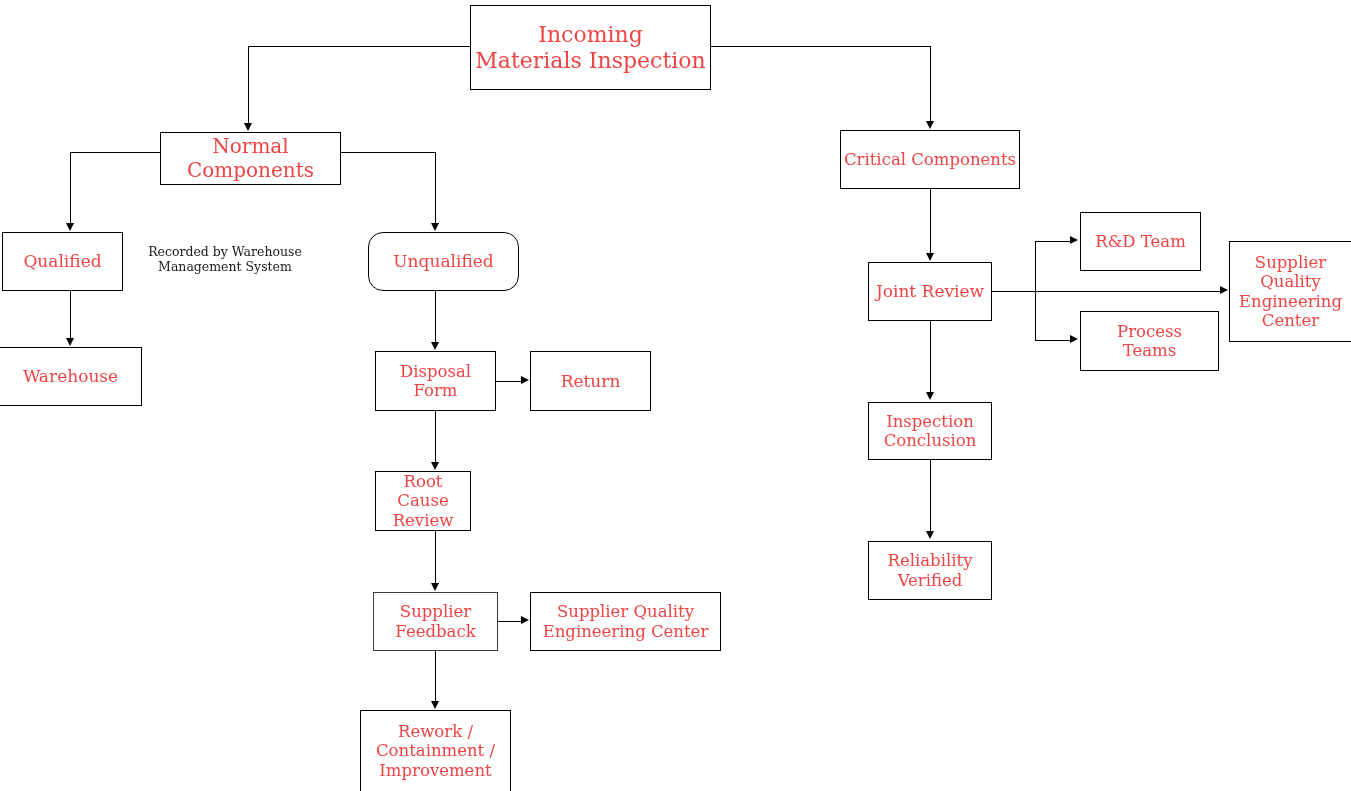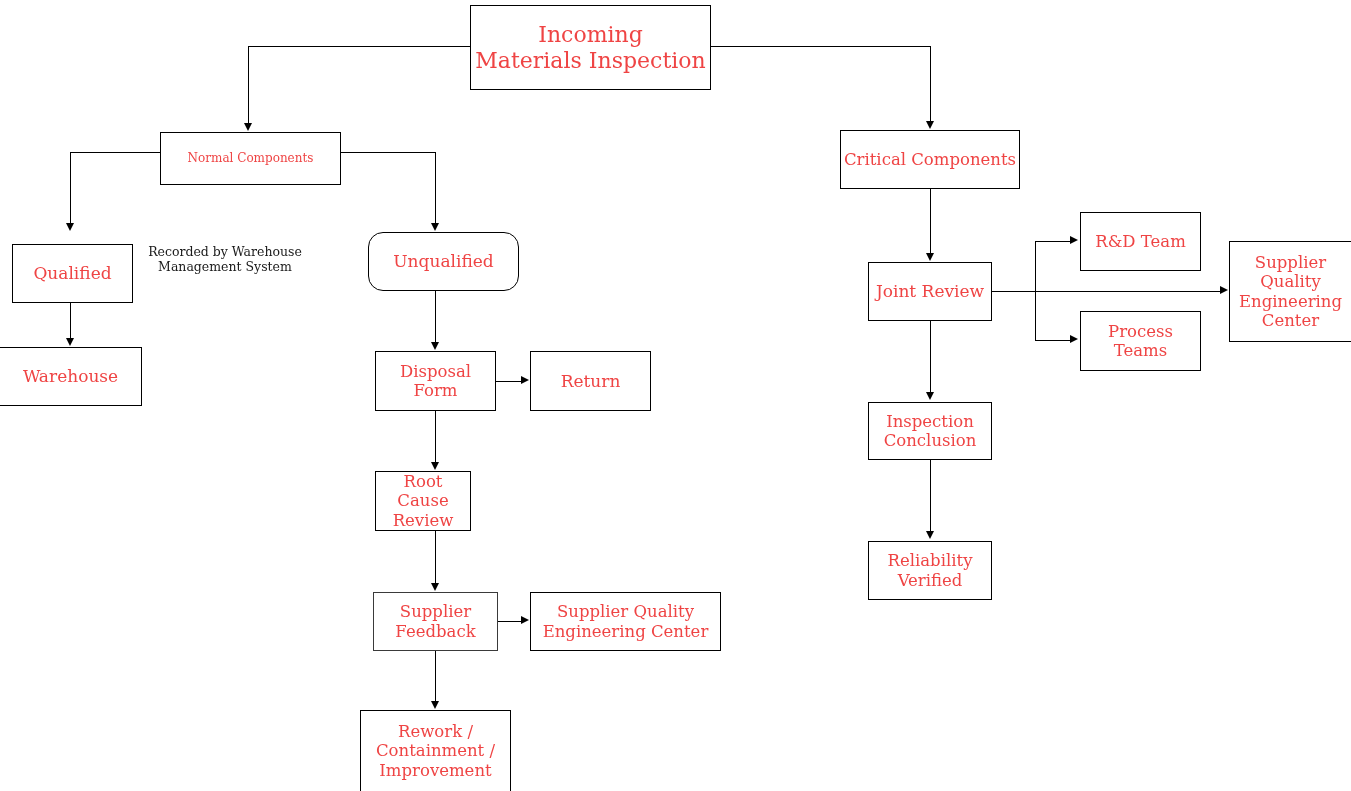--- a/index.html
+++ b/index.html
@@ -131,7 +131,7 @@
   <div class="node" style="left:470px; top:5px; width:241px; height:85px; font-size:22px;">Incoming
 Materials Inspection</div>
 
-  <div class="node" style="left:160px; top:132px; width:181px; height:53px; font-size:12px;">Normal Components</div>
+  <div class="node" style="left:160px; top:132px; width:181px; height:53px; font-size:20px;">Normal Components</div>
 
   <div class="node" style="left:840px; top:130px; width:180px; height:59px; font-size:16.5px;">Critical Components</div>
 

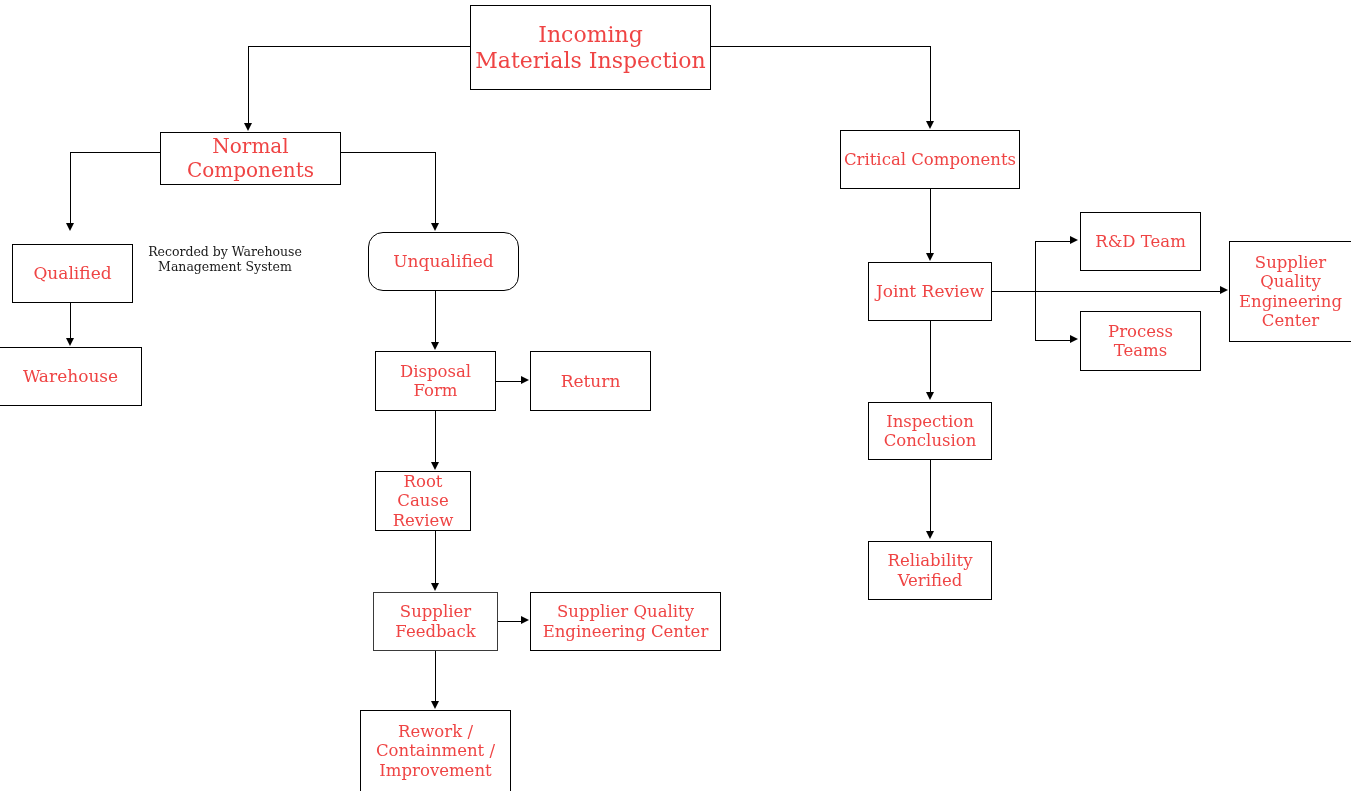--- a/index.html
+++ b/index.html
@@ -135,7 +135,7 @@
 
   <div class="node" style="left:840px; top:130px; width:180px; height:59px; font-size:16.5px;">Critical Components</div>
 
-  <div class="node" style="left:12px; top:232px; width:121px; height:59px; font-size:17px;margin-top:12px;">Qualified</div>
+  <div class="node" style="left:2px; top:232px; width:121px; height:59px; font-size:17px;">Qualified</div>
 
   <div class="node" style="left:368px; top:232px; width:151px; height:59px; font-size:17px;border-radius:15px;">Unqualified</div>
 

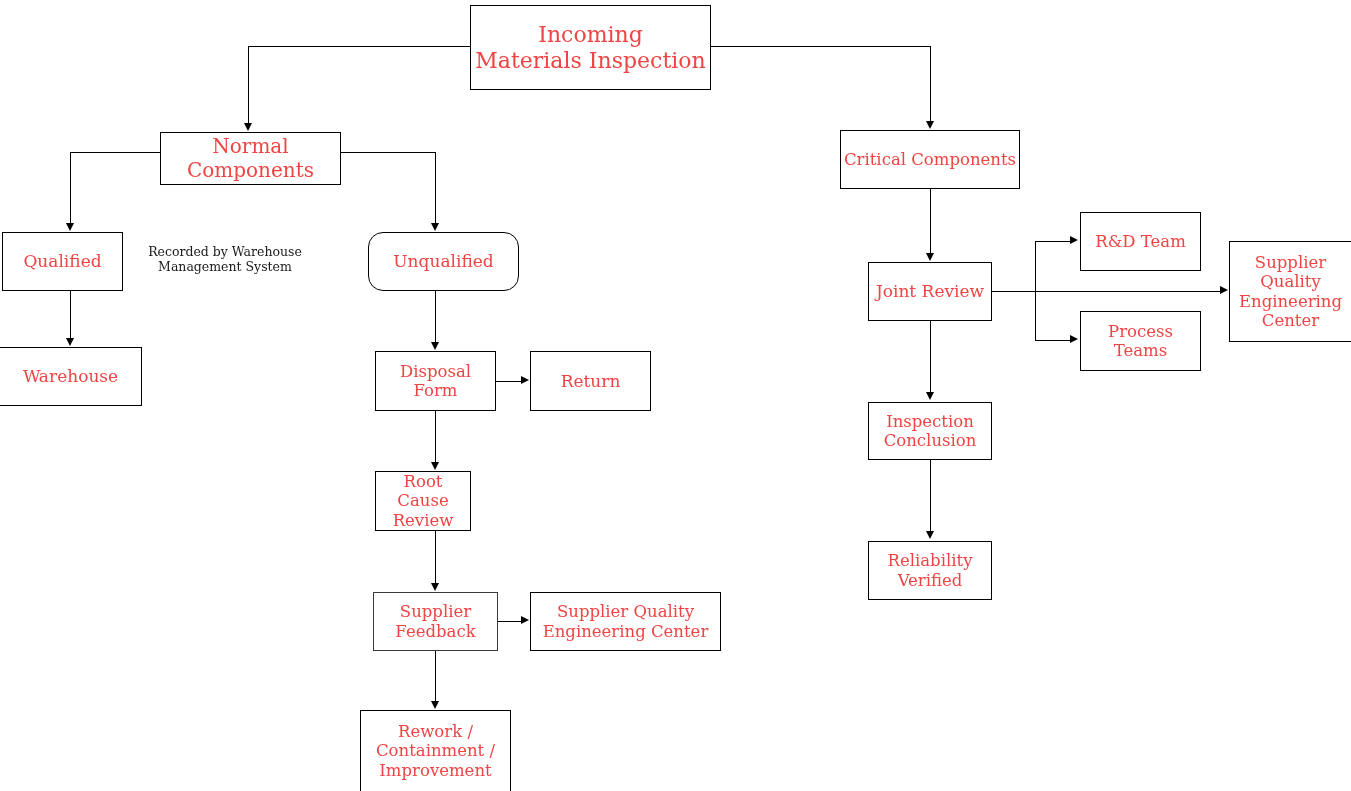--- a/index.html
+++ b/index.html
@@ -163,7 +163,7 @@
 
   <div class="node" style="left:1080px; top:212px; width:121px; height:59px; font-size:16.5px;">R&amp;D Team</div>
 
-  <div class="node" style="left:1080px; top:311px; width:121px; height:60px; font-size:16.5px;">Process
+  <div class="node" style="left:1080px; top:311px; width:139px; height:60px; font-size:16.5px;">Process
 Teams</div>
 
   <div class="node" style="left:1229px; top:241px; width:123px; height:101px; font-size:16.5px;">Supplier

